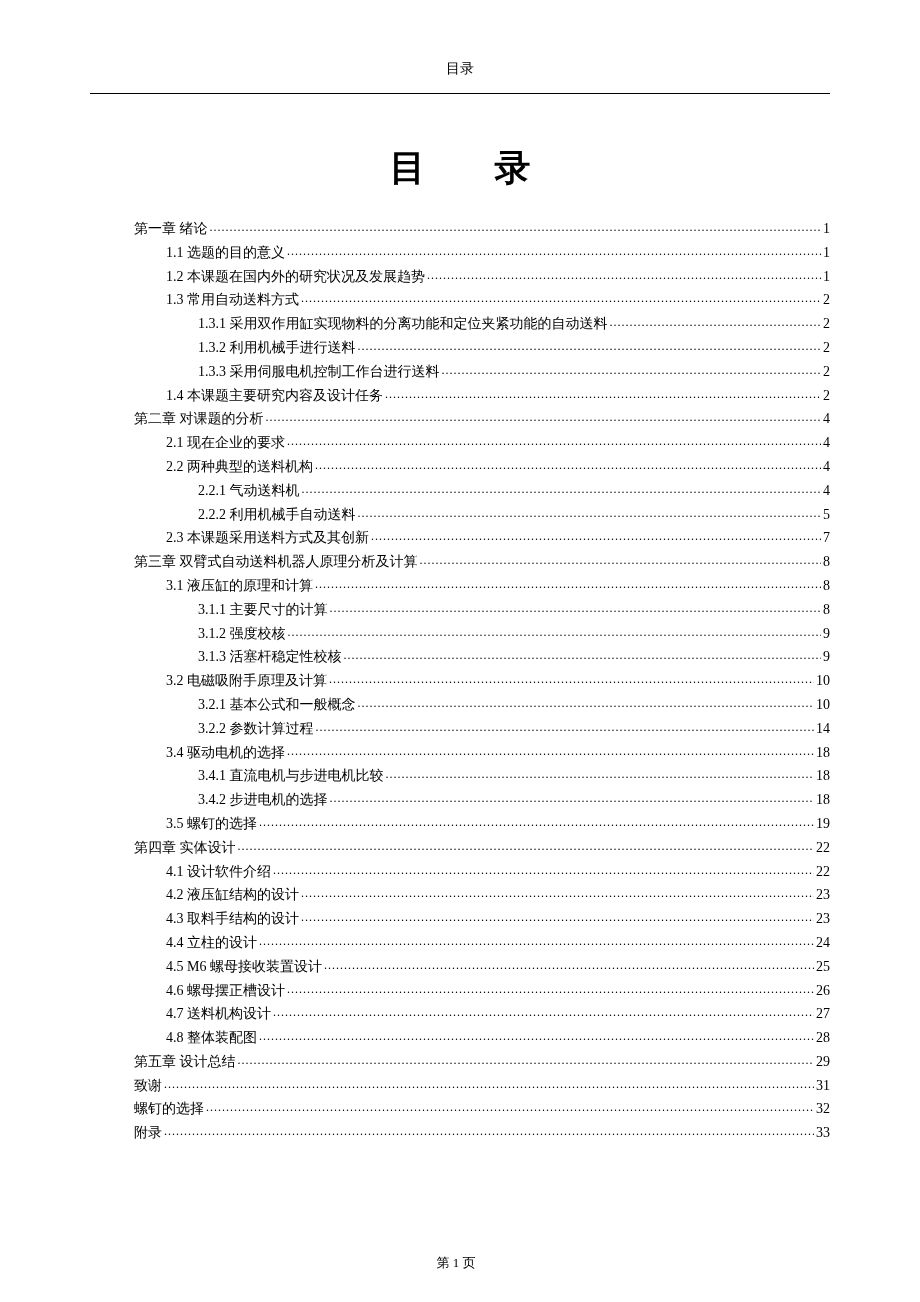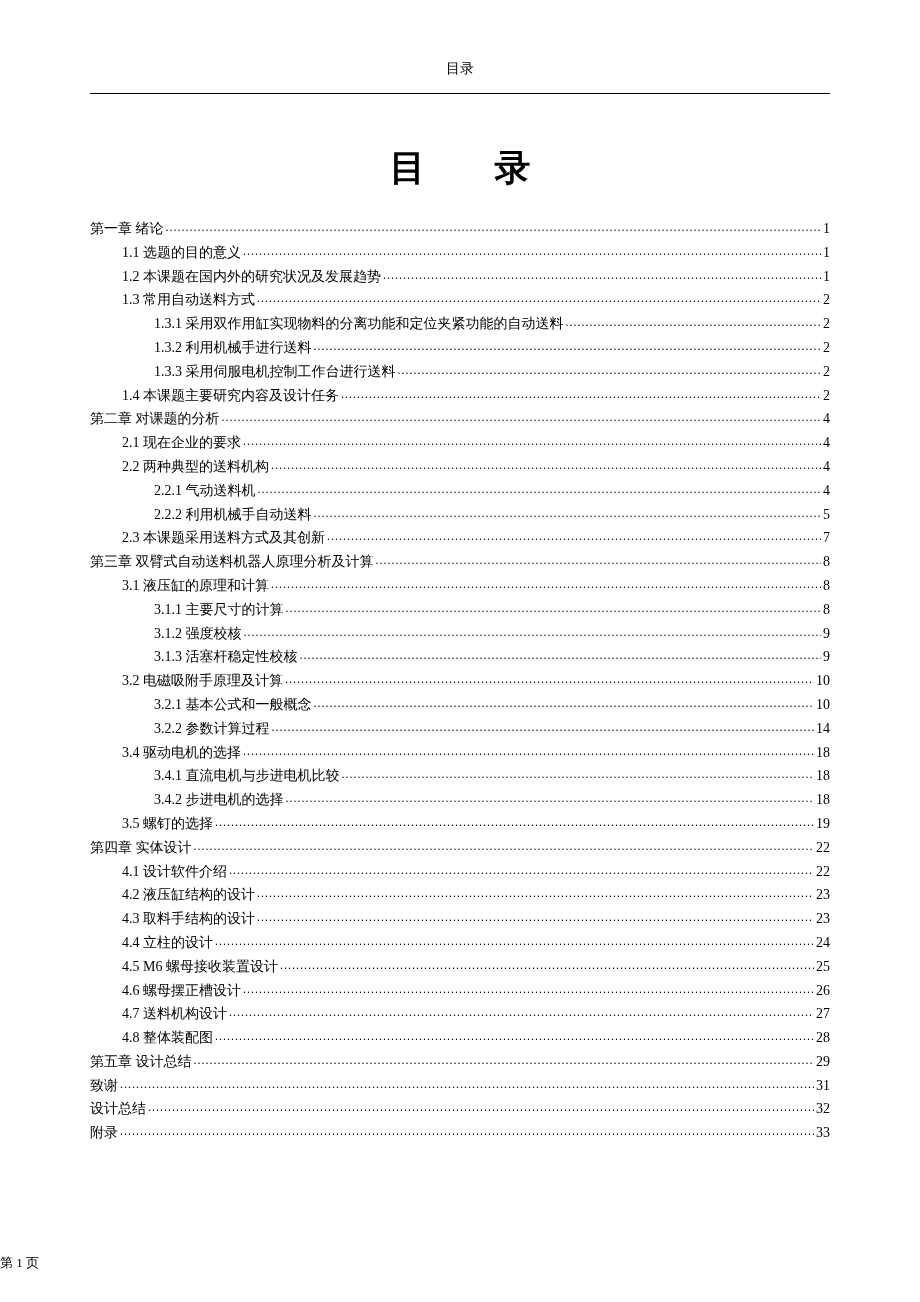--- a/index.html
+++ b/index.html
@@ -45,6 +45,7 @@
     }
     .toc-label {
       flex: 0 0 auto;
+      margin-left: 44px;
     }
     .toc-dots {
       flex: 1 1 auto;

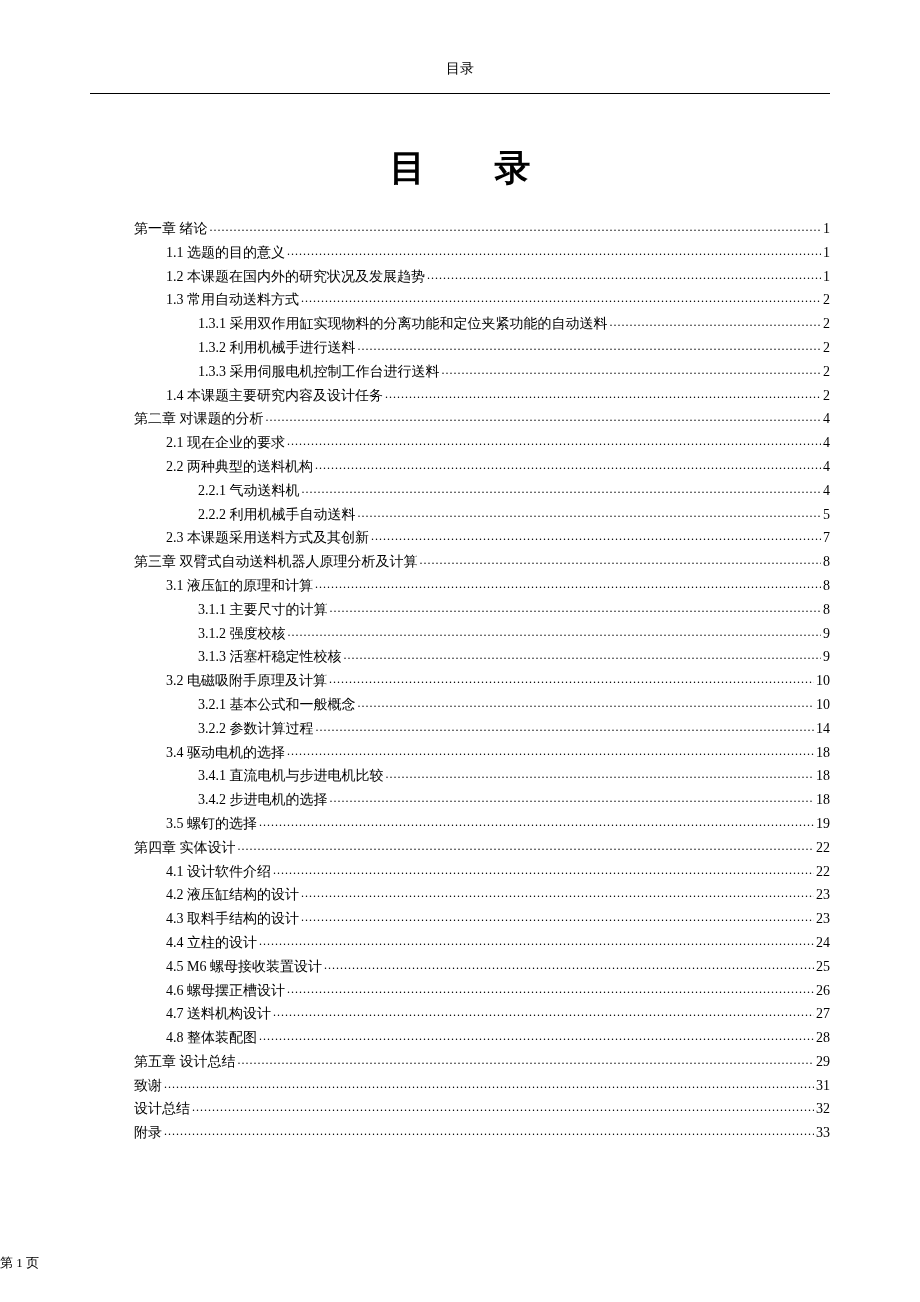--- a/index.html
+++ b/index.html
@@ -272,7 +272,7 @@
       <span class="toc-page">31</span>
     </div>
     <div class="toc-row indent-0">
-      <span class="toc-label">设计总结</span>
+      <span class="toc-label">螺钉的选择</span>
       <span class="toc-dots"></span>
       <span class="toc-page">32</span>
     </div>

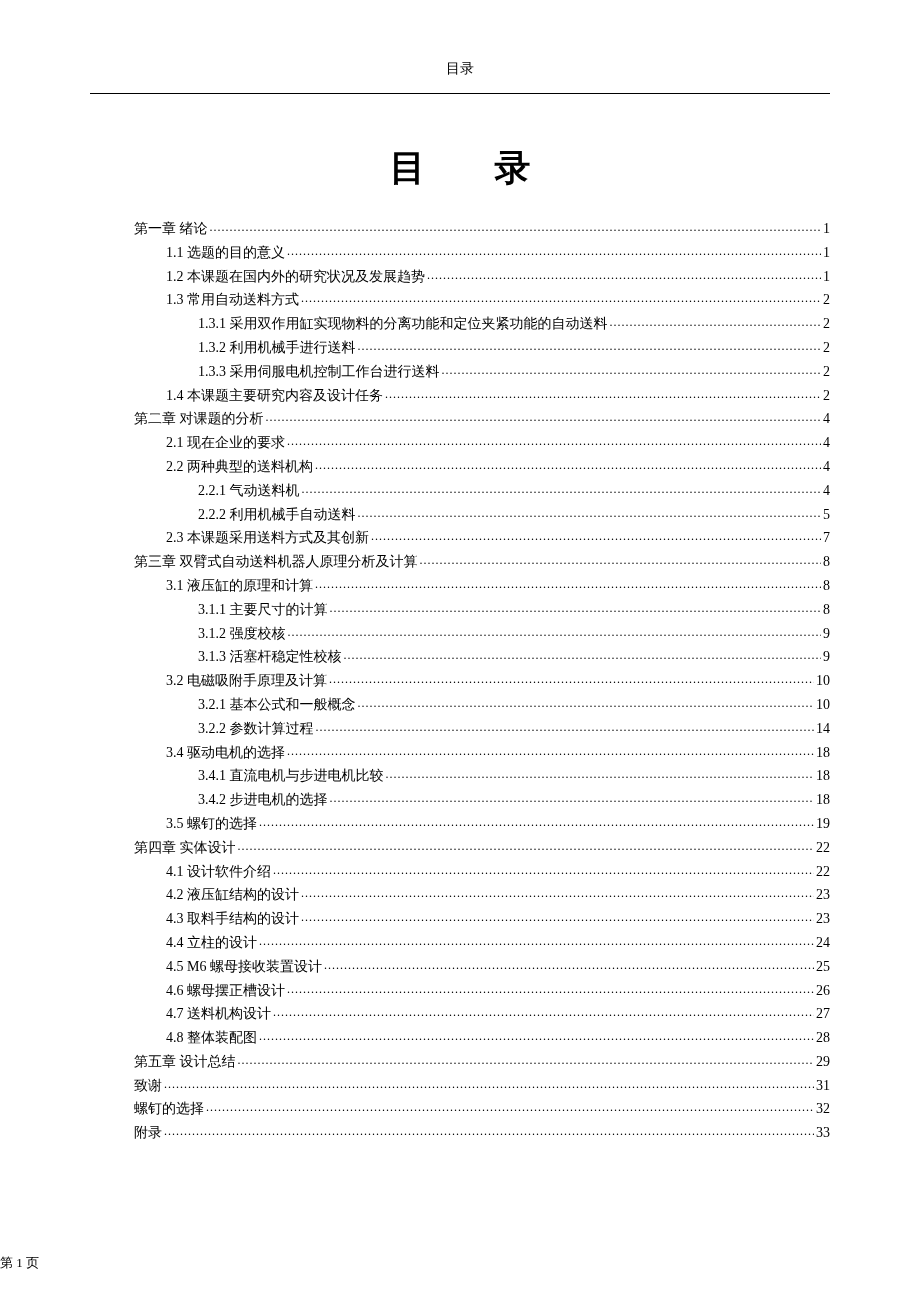--- a/index.html
+++ b/index.html
@@ -73,6 +73,7 @@
       bottom: 30px;
       left: 0;
       right: 8px;
+      text-align: center;
       font-size: 13px;
       margin-top: 35px;
     }

